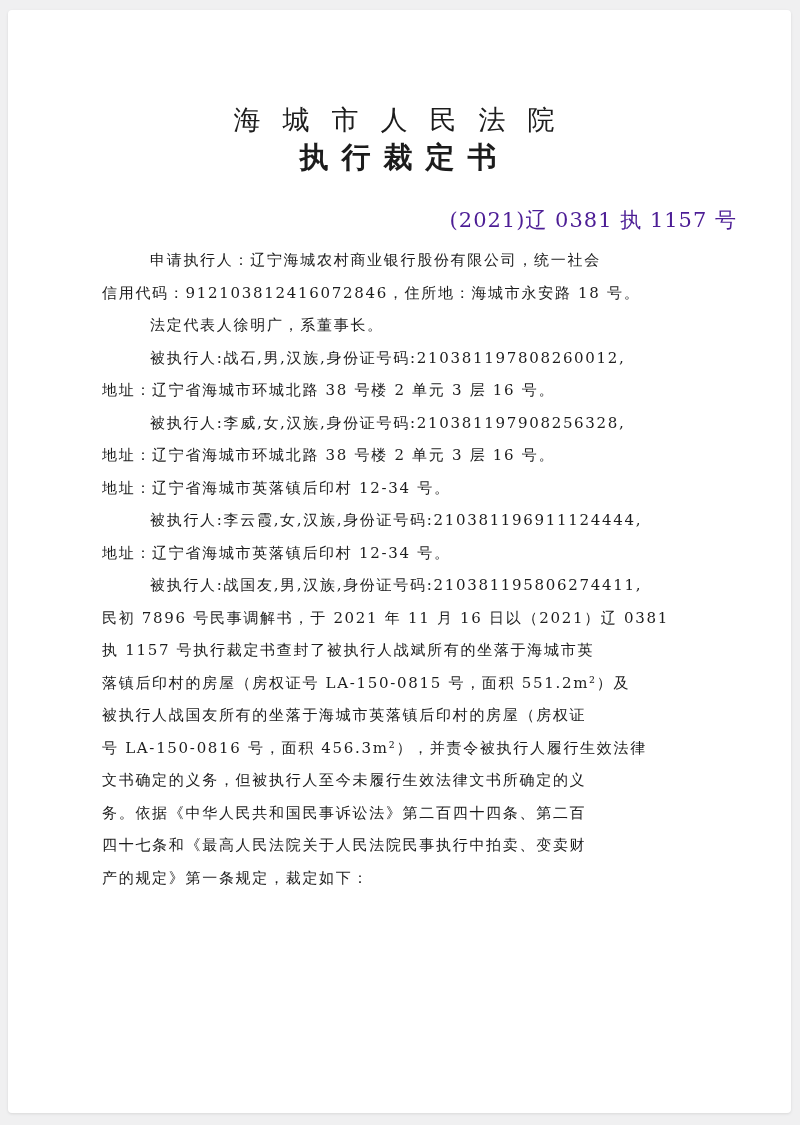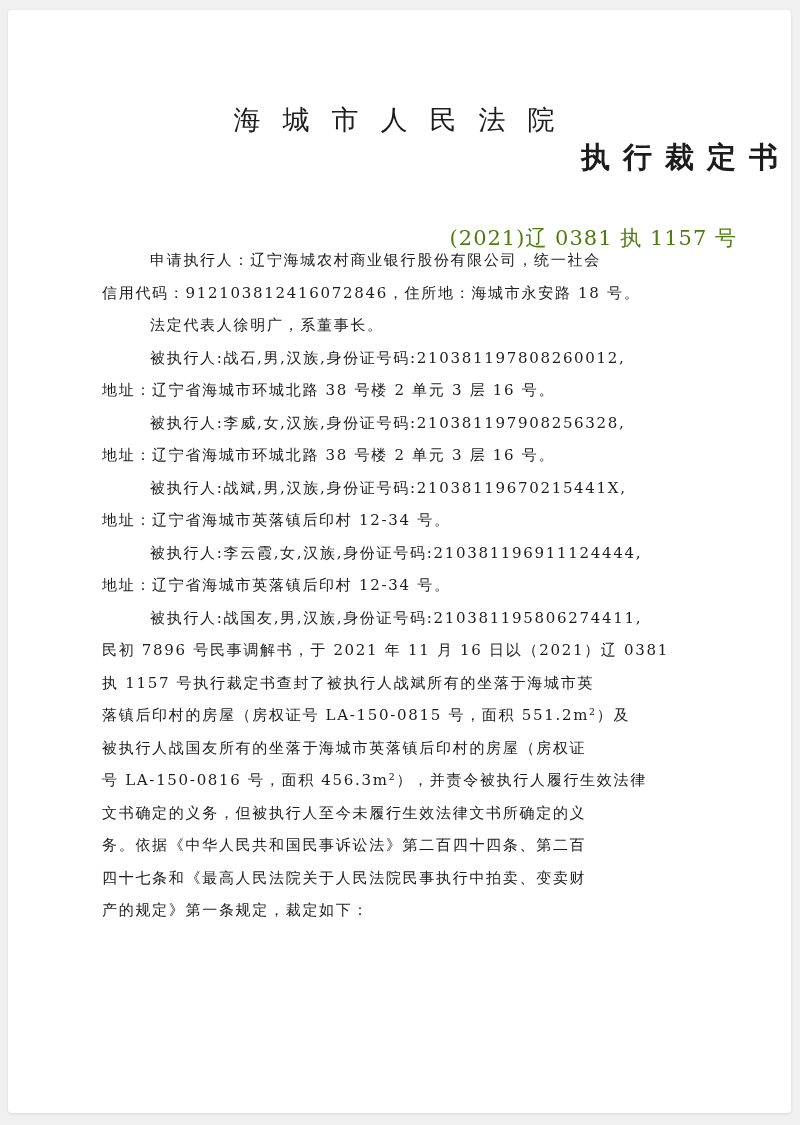--- a/index.html
+++ b/index.html
@@ -44,7 +44,7 @@
     top: 128px;
     left: 0;
     width: 100%;
-    text-align: right;
+    text-align: center;
     font-size: 29px;
     font-weight: 600;
     letter-spacing: 13px;

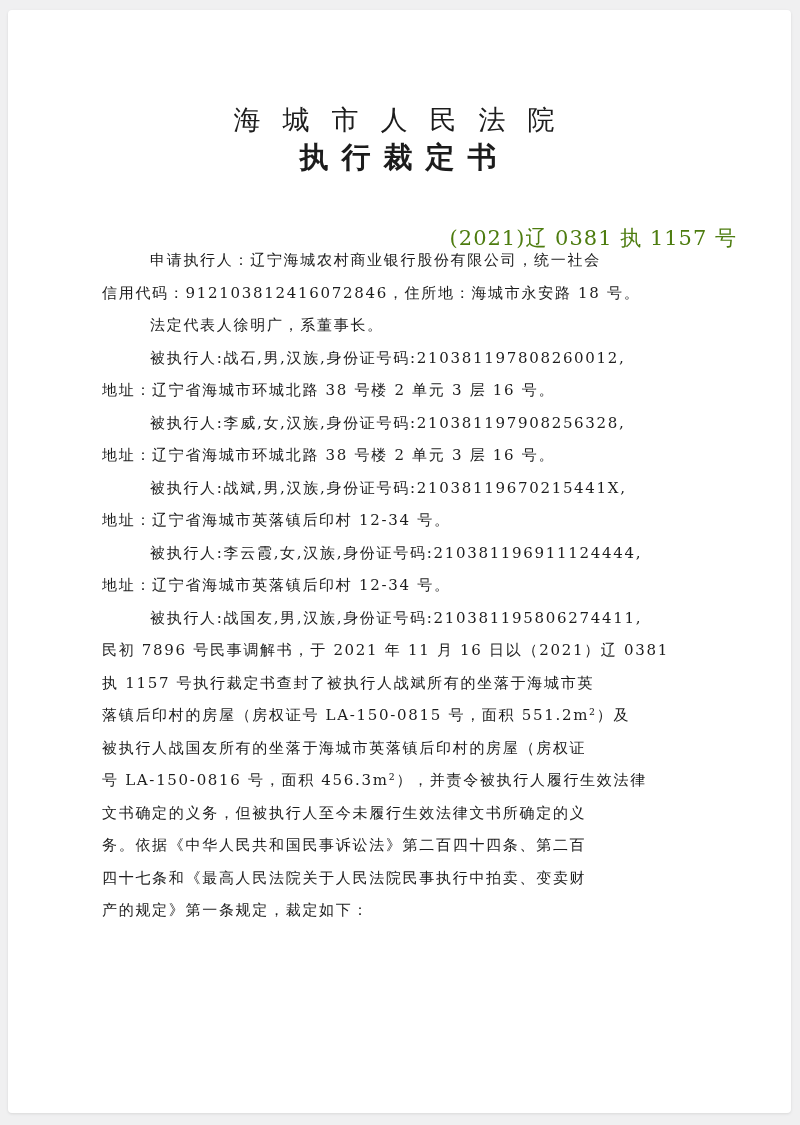--- a/index.html
+++ b/index.html
@@ -54,11 +54,11 @@
   }
   .case-no {
     position: absolute;
-    top: 214px;
+    top: 196px;
     right: 54px;
     font-size: 21px;
     letter-spacing: 1px;
-    color: #4d7c0f;
+    color: #4c1d95;
     white-space: nowrap;
   }
   .body-text {

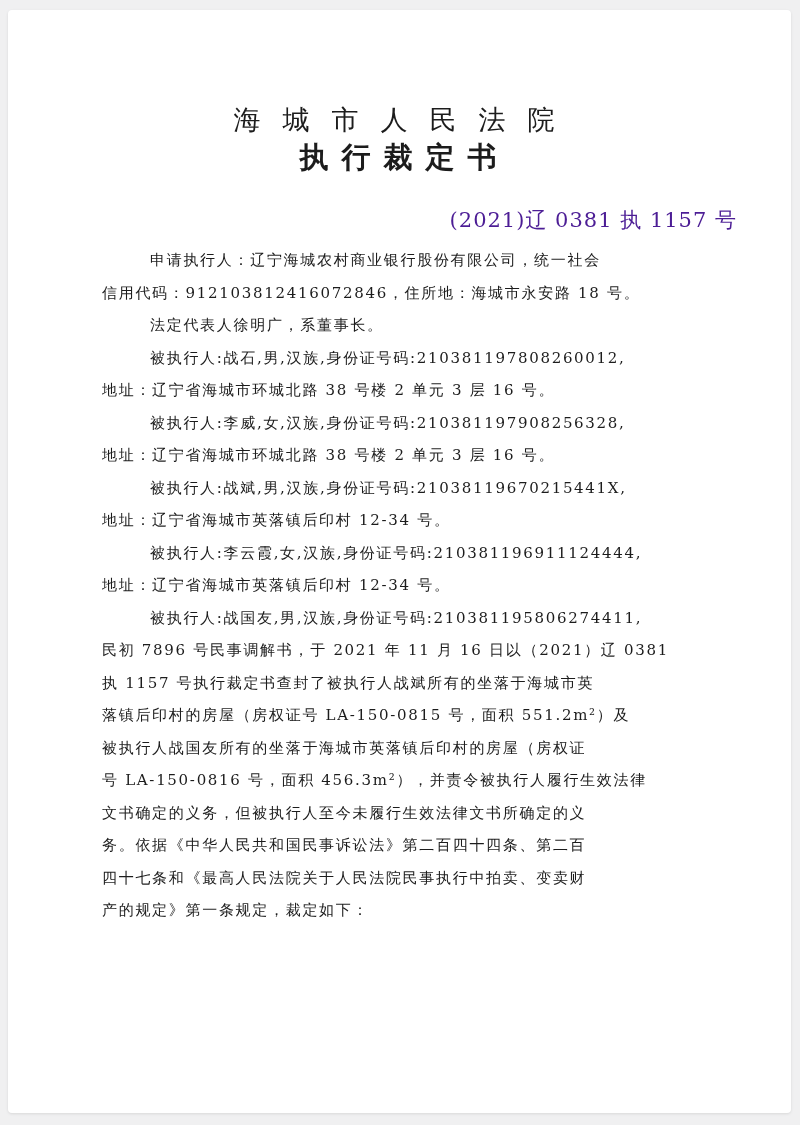--- a/index.html
+++ b/index.html
@@ -95,7 +95,6 @@
         <div class="line">地址：辽宁省海城市环城北路 38 号楼 2 单元 3 层 16 号。</div>
         <div class="line indent">被执行人:李威,女,汉族,身份证号码:210381197908256328,</div>
         <div class="line">地址：辽宁省海城市环城北路 38 号楼 2 单元 3 层 16 号。</div>
-        <div class="line indent">被执行人:战斌,男,汉族,身份证号码:21038119670215441X,</div>
         <div class="line">地址：辽宁省海城市英落镇后印村 12-34 号。</div>
         <div class="line indent">被执行人:李云霞,女,汉族,身份证号码:210381196911124444,</div>
         <div class="line">地址：辽宁省海城市英落镇后印村 12-34 号。</div>

